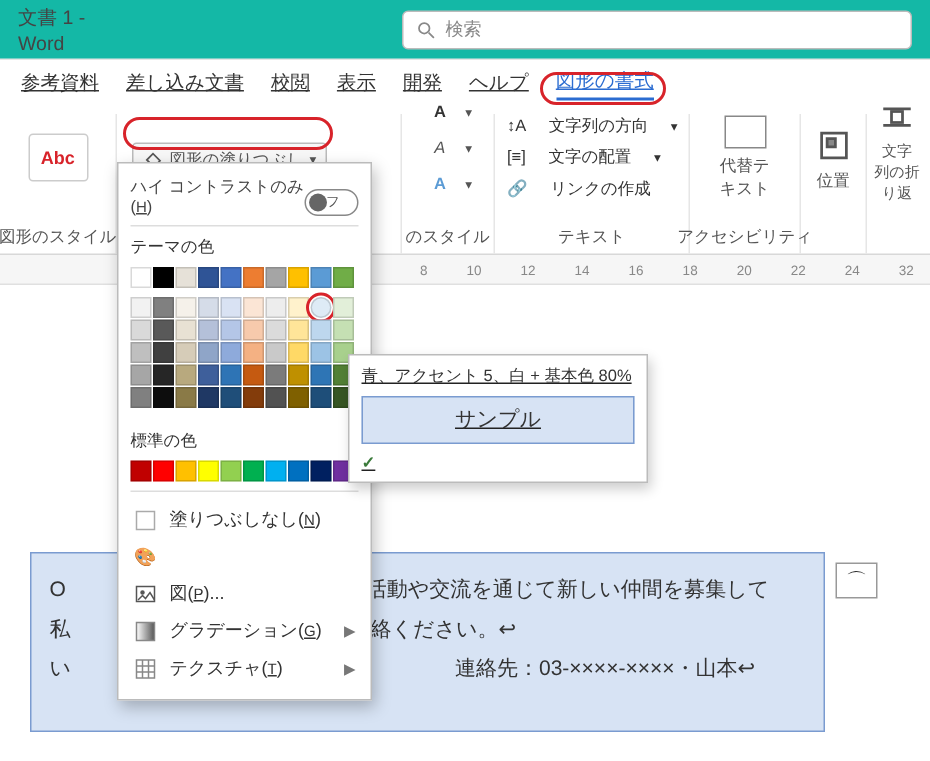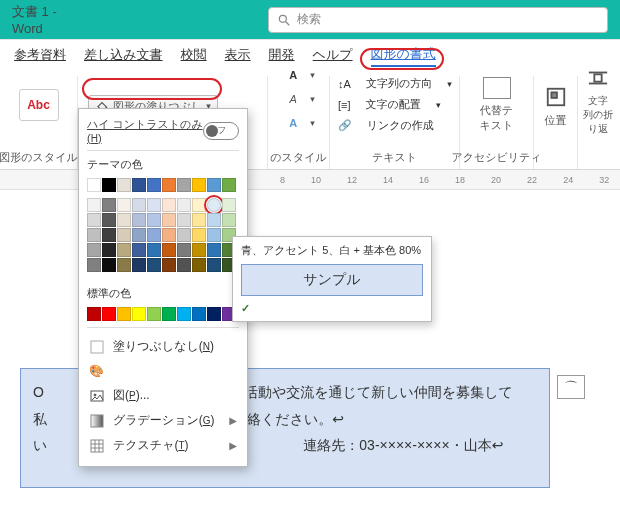--- a/index.html
+++ b/index.html
@@ -43,7 +43,7 @@
   .popup { position: absolute; left: 78px; top: 108px; width: 170px; background: #fff; border: 1px solid #bbb; box-shadow: 2px 4px 10px rgba(0,0,0,.25); z-index: 50; padding: 8px; }
   .popup hr { border: none; border-top: 1px solid #ddd; margin: 6px 0; }
   .popup .sect-label { font-size: 11px; color: #333; margin: 4px 0 6px; font-weight: 400; }
-  .hc-row { display: flex; align-items: center; justify-content: space-between; font-size: 11px; color: #444; text-decoration: underline; }
+  .hc-row { display: flex; align-items: flex-end; justify-content: space-between; font-size: 11px; color: #444; }
   .toggle { width: 40px; height: 18px; border-radius: 9px; border: 1px solid #888; position: relative; background: #fff; }
   .toggle::after { content: ""; position: absolute; left: 2px; top: 2px; width: 12px; height: 12px; border-radius: 50%; background: #666; }
   .toggle .tog-text { position: absolute; left: 4px; top: 1px; font-size: 9px; color: #555; }

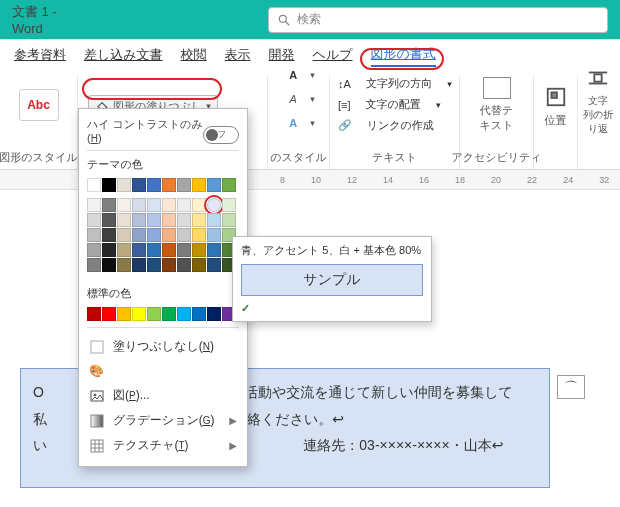--- a/index.html
+++ b/index.html
@@ -59,7 +59,7 @@
   .menu-item .arrow { margin-left: auto; font-size: 10px; color: #777; }
 
   
-  .tooltip { position: absolute; left: 232px; top: 236px; width: 200px; background: #fff; border: 1px solid #bbb; box-shadow: 2px 4px 8px rgba(0,0,0,.2); z-index: 60; padding: 6px 8px; }
+  .tooltip { position: absolute; left: 232px; top: 236px; width: 200px; background: #fff; border: 1px solid #bbb; box-shadow: 2px 4px 8px rgba(0,0,0,.2); z-index: 60; padding: 6px 8px; text-decoration: underline; }
   .tooltip .tt-title { font-size: 11px; color: #333; margin-bottom: 6px; }
   .tooltip .sample { border: 1px solid #7a9bd0; background: #d7e3f4; text-align: center; font-size: 14px; color: #333; padding: 6px 0; margin-bottom: 6px; }
   .tooltip .contrast { display: flex; align-items: center; gap: 6px; font-size: 11px; color: #3b7b3b; }

